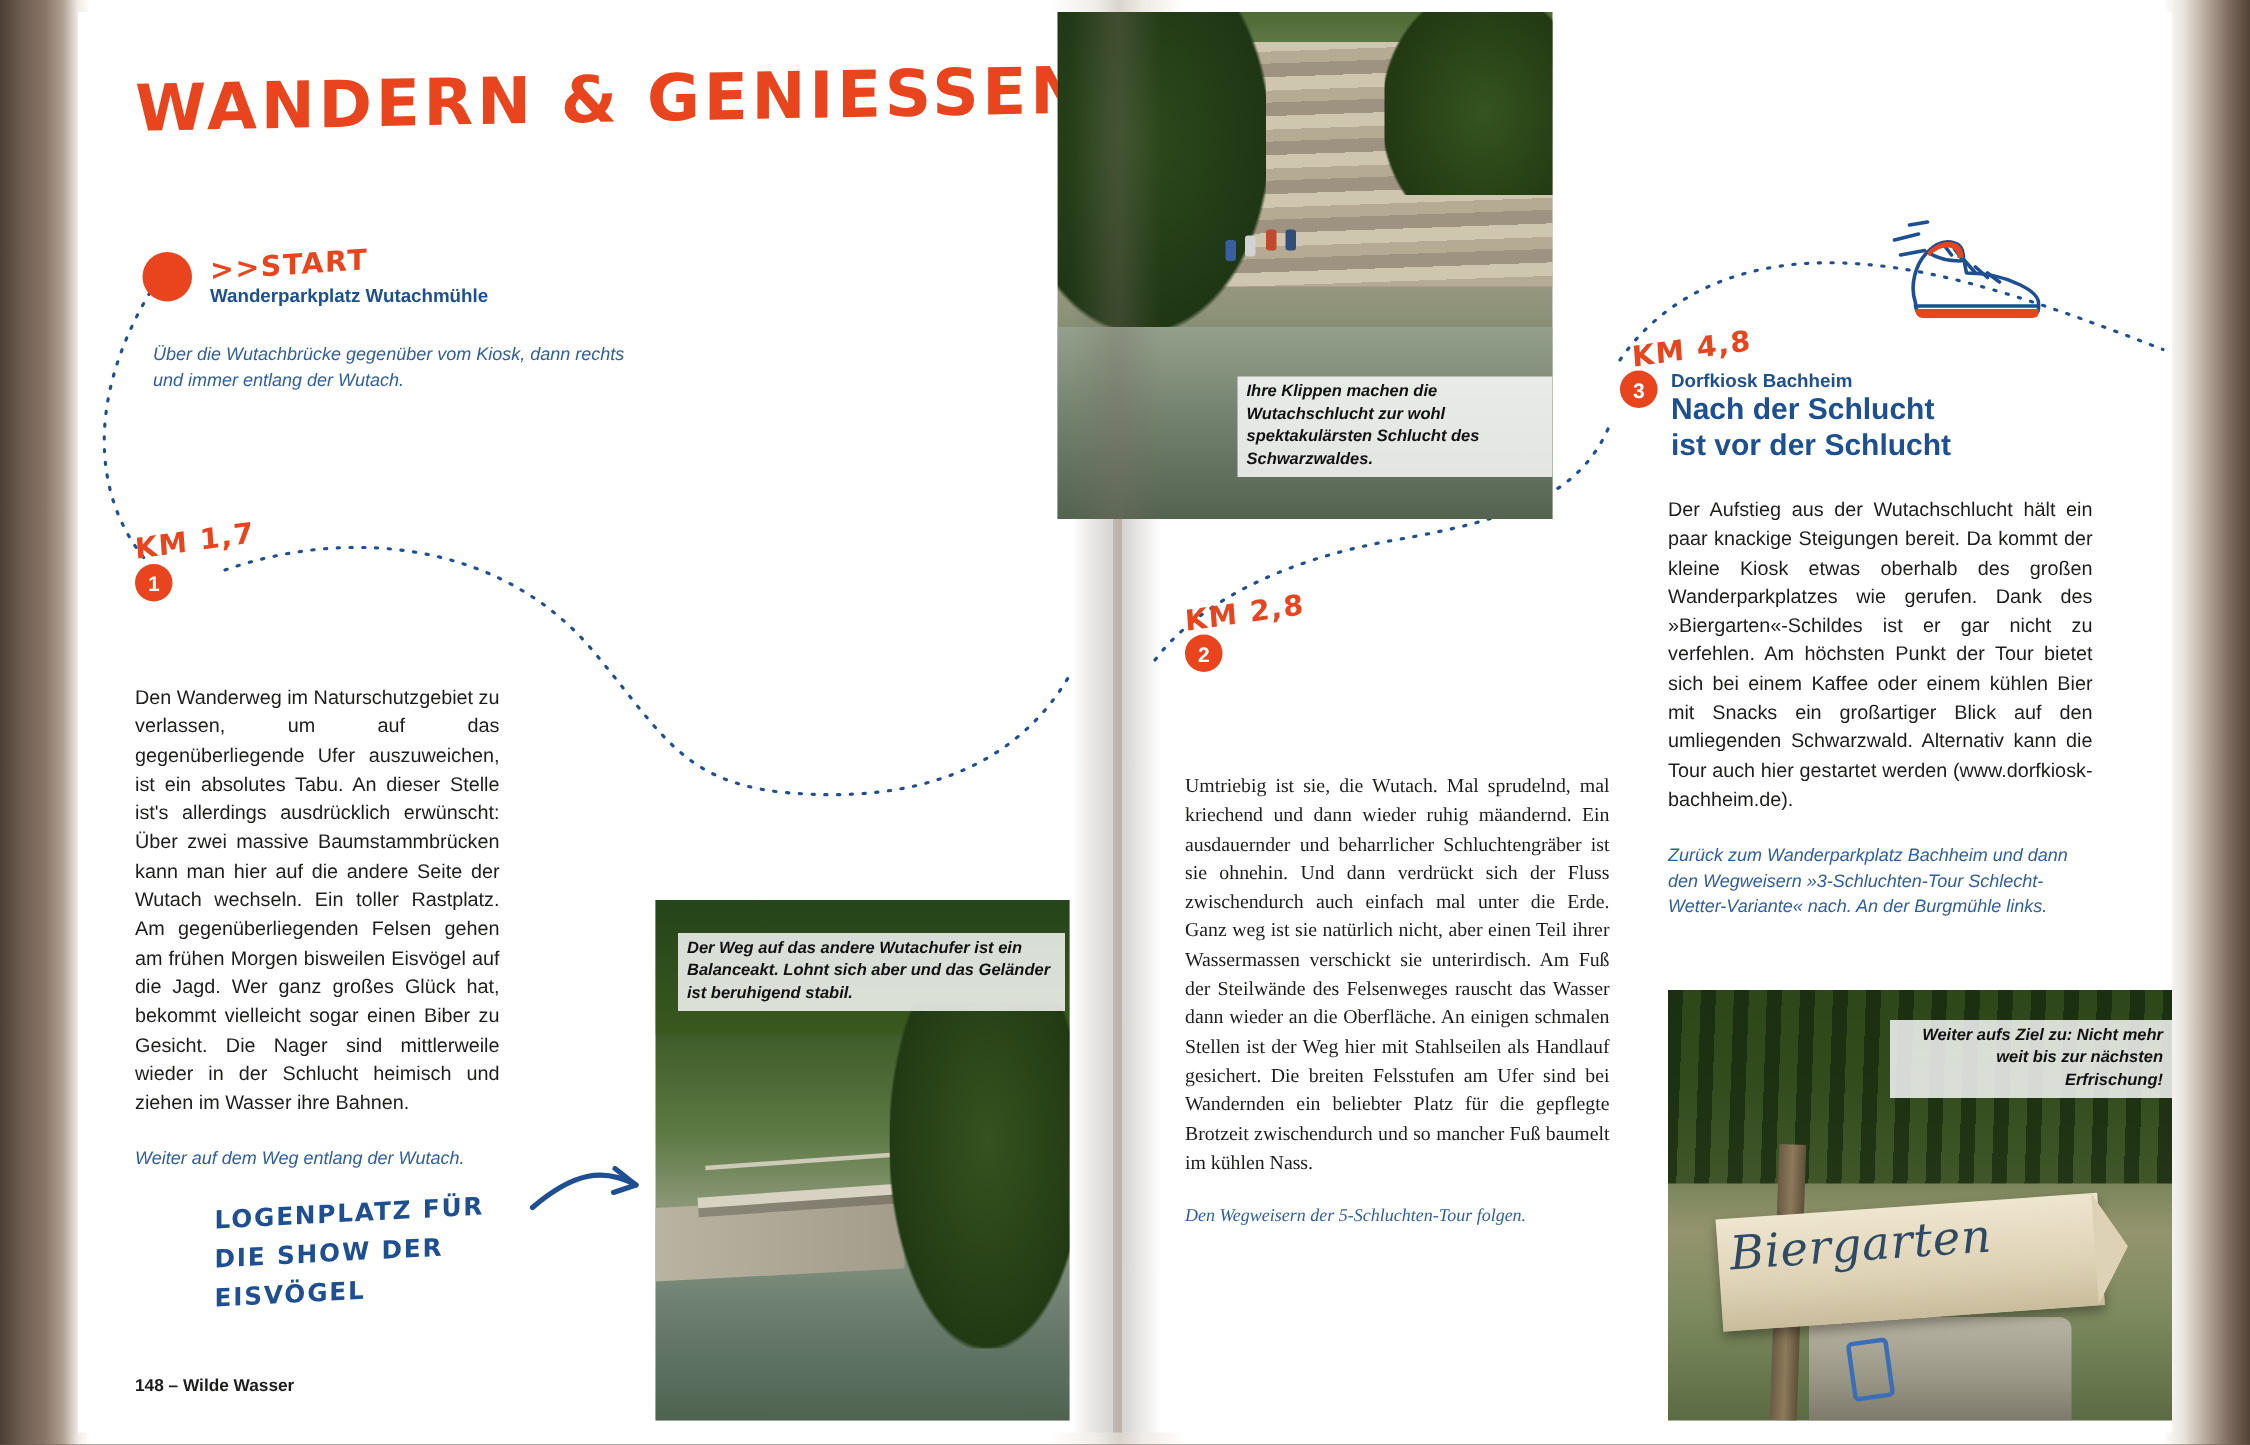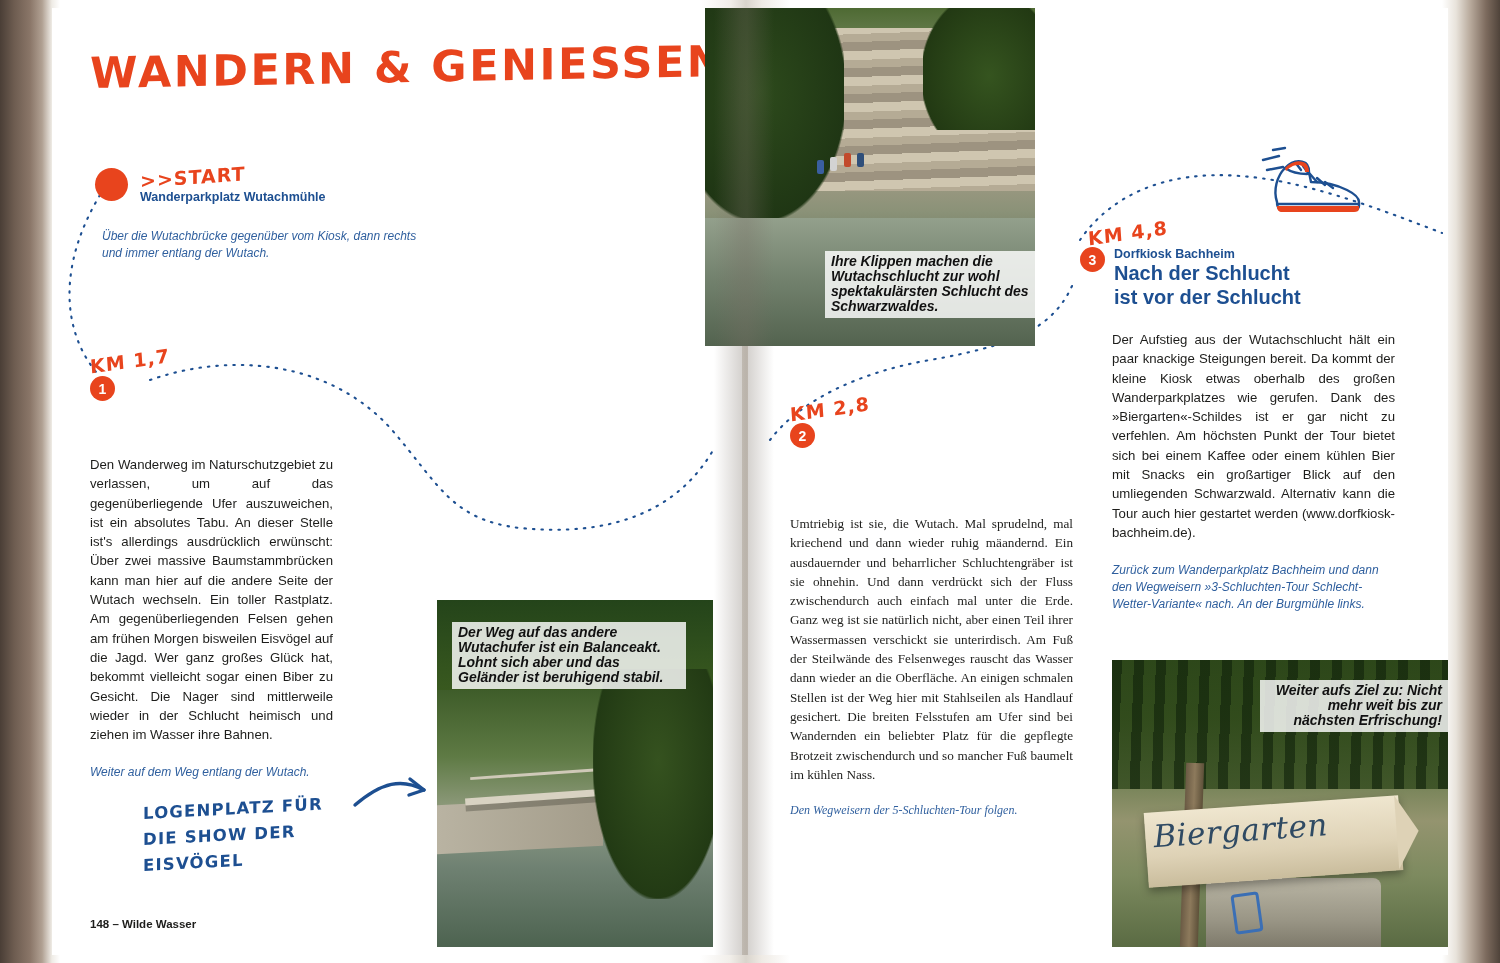--- a/index.html
+++ b/index.html
@@ -83,7 +83,7 @@
   .photo { position:absolute; overflow:hidden; }
   .cap {
     position:absolute; background:rgba(255,255,255,.82); color:#111;
-    font-size:14px; line-height:15px; font-style:italic; font-weight:bold;
+    font-size:11px; line-height:15px; font-style:italic; font-weight:bold;
     padding:3px 6px 4px 6px;
   }
 

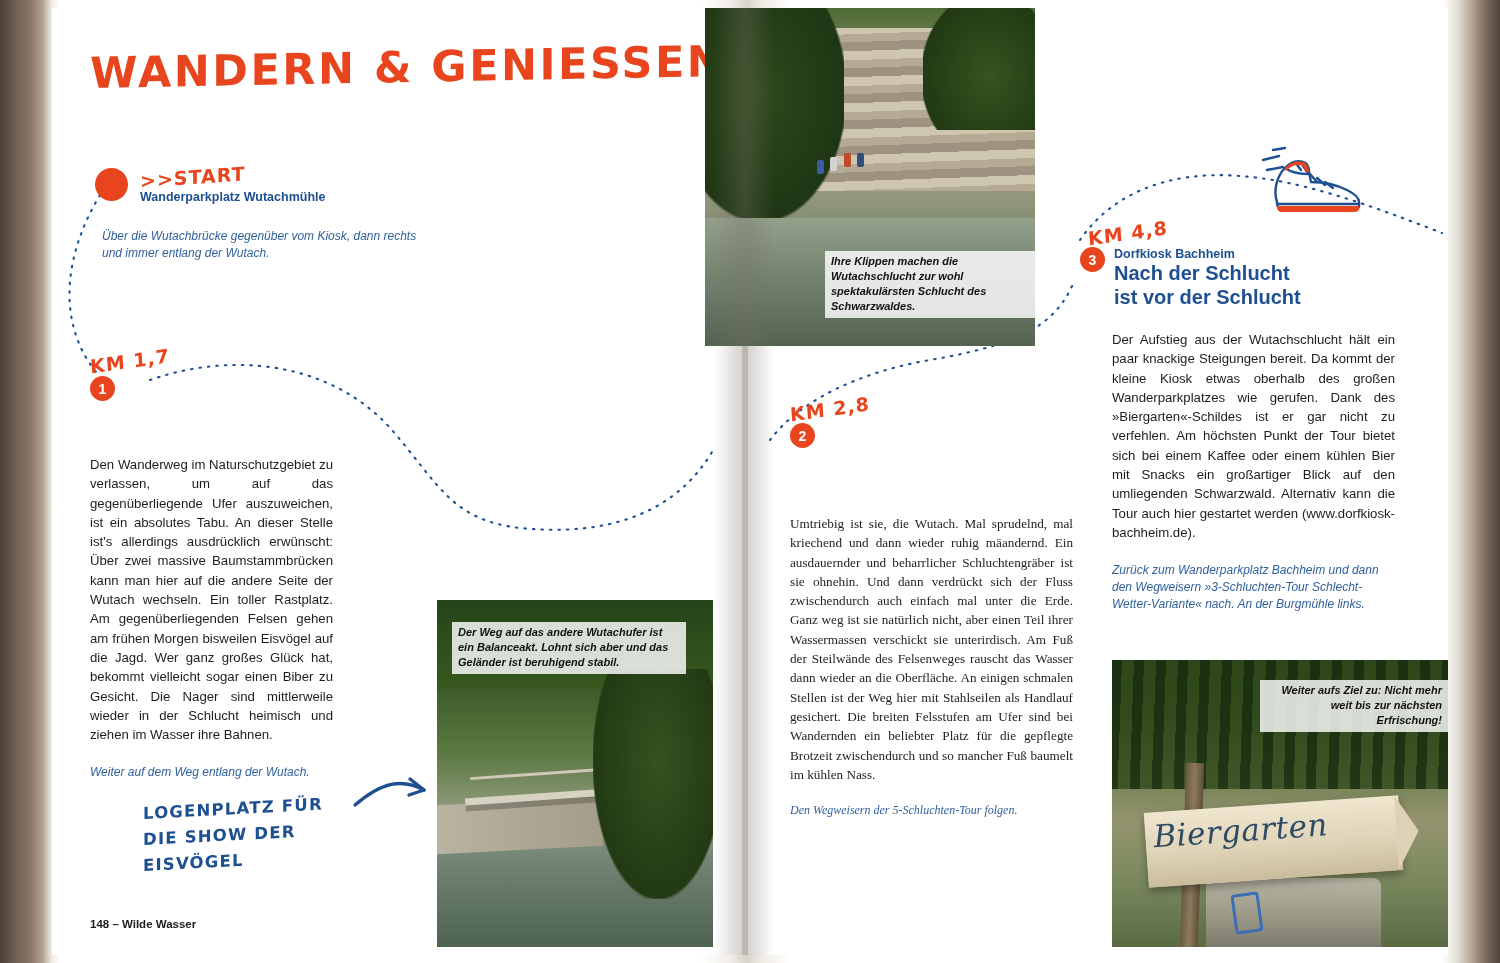--- a/index.html
+++ b/index.html
@@ -126,7 +126,7 @@
     background:#cfc9b8; transform:rotate(-4deg); }
   #photo-bridge .bush { position:absolute; right:-10px; top:20%; width:130px; height:230px;
     background:radial-gradient(ellipse at 50% 40%, #35521f, #223a14 70%, rgba(0,0,0,0) 72%); }
-  #cap-bridge { left:15px; top:22px; width:234px; }
+  #cap-bridge { left:15px; top:22px; width:258px; }
 
   
   #photo-gorge { left:705px; top:8px; width:330px; height:338px;

